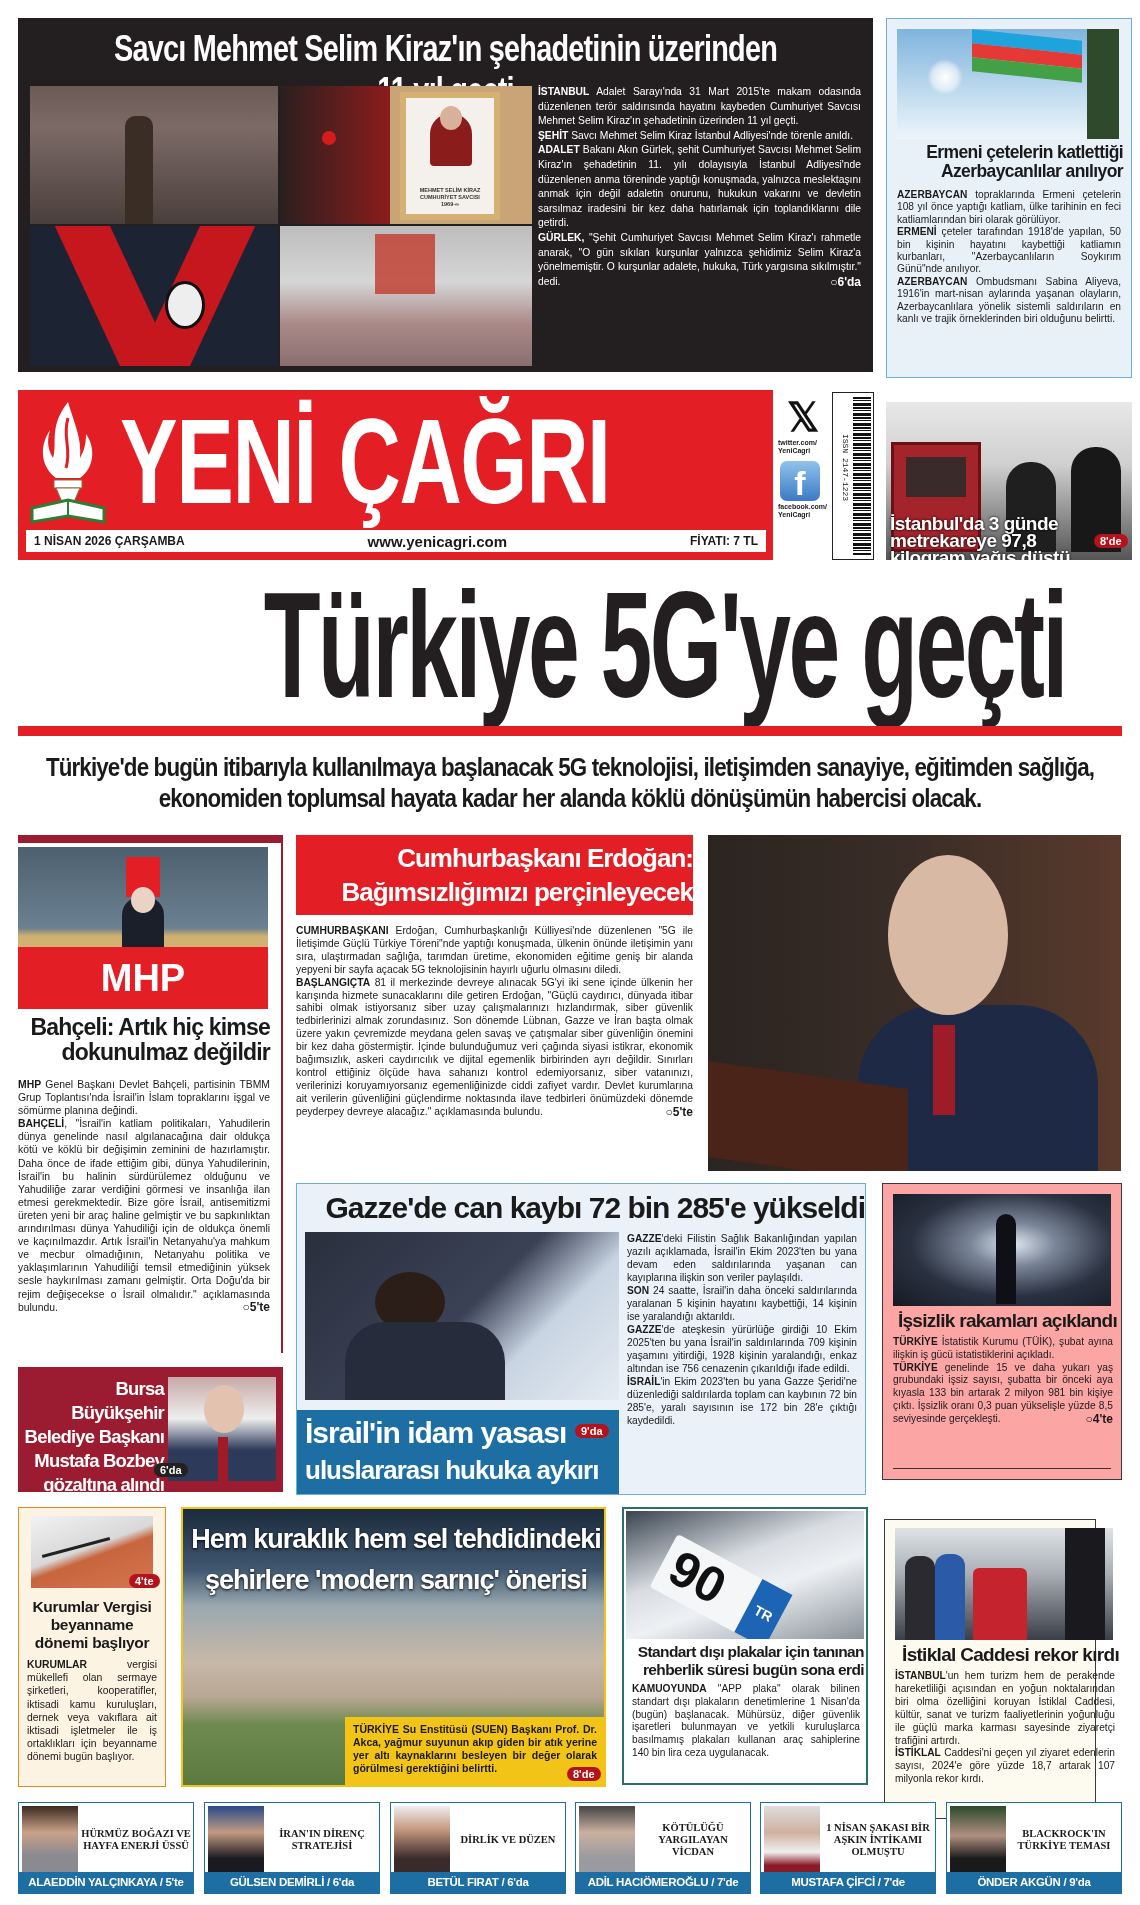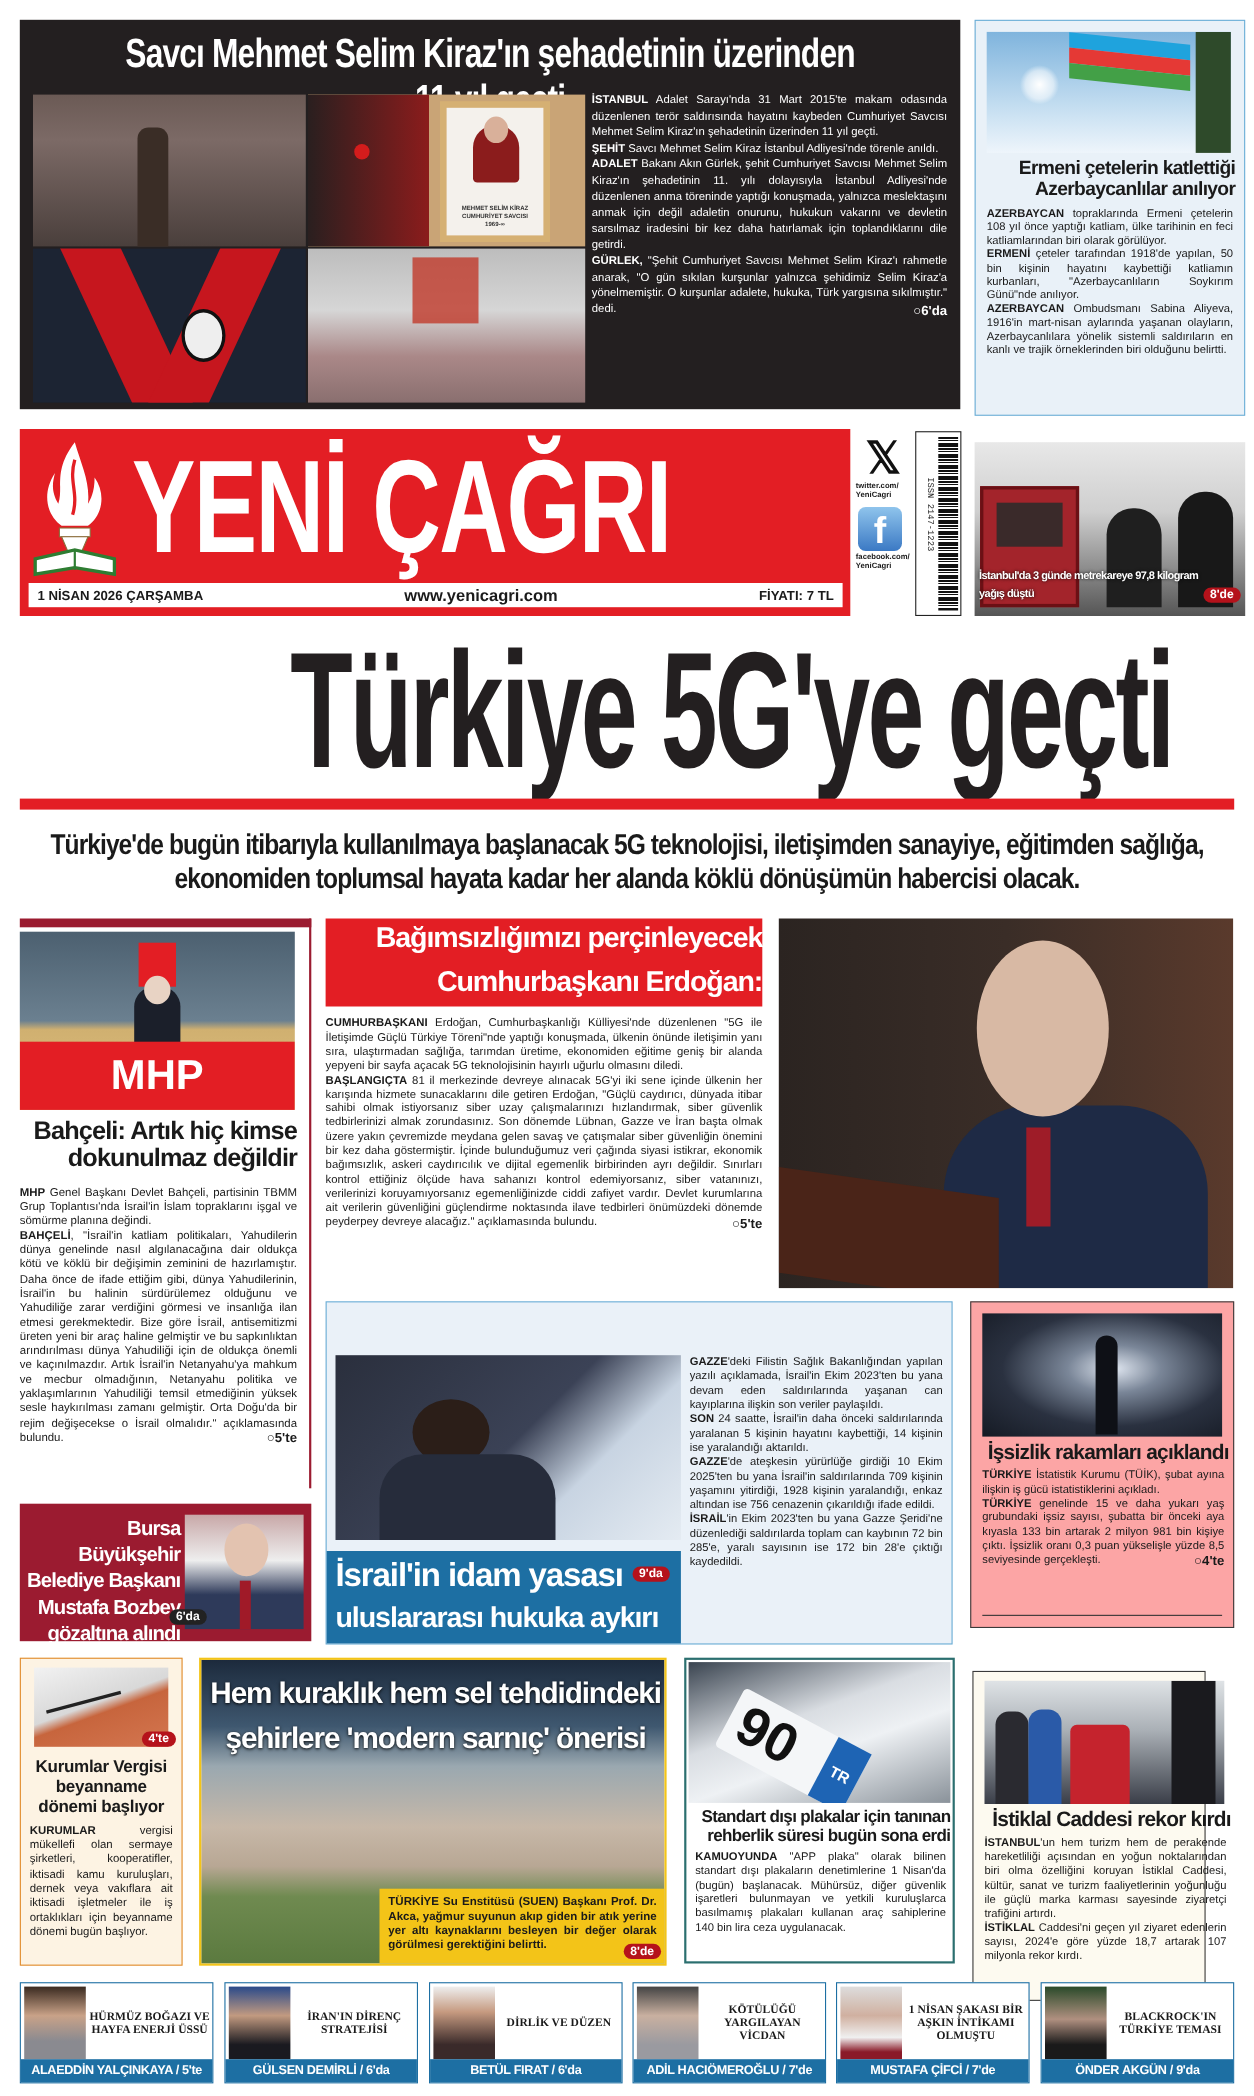--- a/index.html
+++ b/index.html
@@ -139,7 +139,7 @@
   <div style="position:absolute;left:20px;top:55px;width:60px;height:40px;background:#3a2a2a"></div>
   <div style="position:absolute;left:120px;top:60px;width:50px;height:90px;background:#1f1f1f;border-radius:24px 24px 0 0"></div>
   <div style="position:absolute;left:185px;top:45px;width:50px;height:105px;background:#181818;border-radius:24px 24px 0 0"></div>
-  <div class="abs hl" style="left:4px;top:113px;width:200px;color:#fff;font-size:10px;line-height:17px;text-align:left;letter-spacing:-0.5px;text-shadow:0 0 3px #000">İstanbul'da 3 günde metrekareye 97,8 kilogram yağış düştü</div>
+  <div class="abs hl" style="left:4px;top:113px;width:200px;color:#fff;font-size:19px;line-height:17px;text-align:left;letter-spacing:-0.5px;text-shadow:0 0 3px #000">İstanbul'da 3 günde metrekareye 97,8 kilogram yağış düştü</div>
   <span class="abs pill" style="left:208px;top:132px;font-size:11px">8'de</span>
 </div>
 

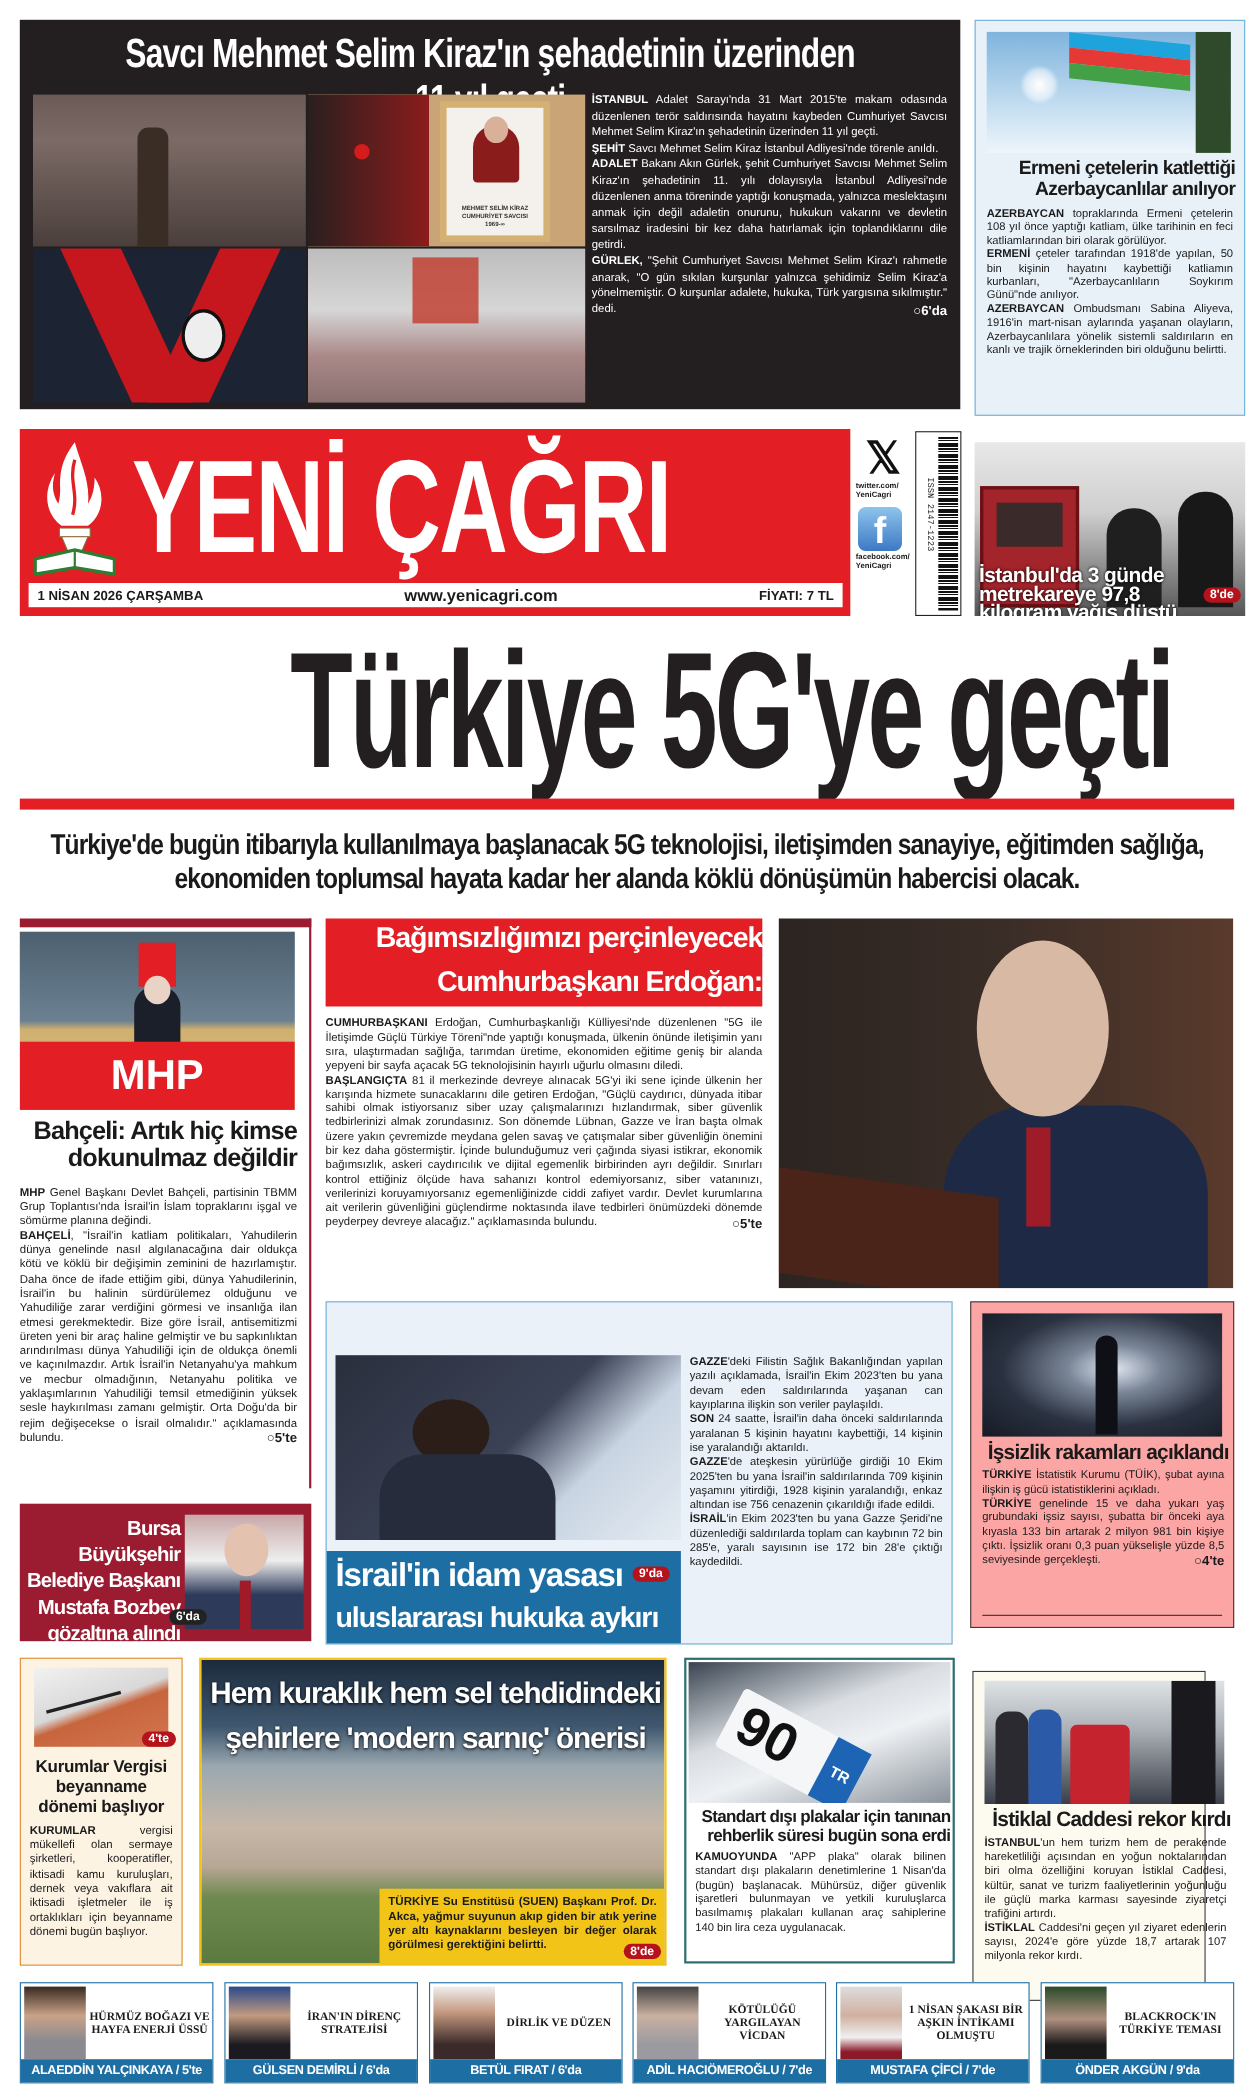--- a/index.html
+++ b/index.html
@@ -165,8 +165,8 @@
 </div>
 
 <div id="erd-hl" class="abs">
+  <div class="hl" style="font-size:26px;line-height:34px;margin-top:6px;letter-spacing:-1px">Cumhurbaşkanı Erdoğan:</div>
   <div class="hl" style="font-size:26px;line-height:34px;letter-spacing:-1px">Bağımsızlığımızı perçinleyecek</div>
-  <div class="hl" style="font-size:26px;line-height:34px;margin-top:6px;letter-spacing:-1px">Cumhurbaşkanı Erdoğan:</div>
 </div>
 <div id="erd-body" class="abs body-text" style="font-size:10.3px;line-height:12.9px">
   <p><b>CUMHURBAŞKANI</b><span> Erdoğan, Cumhurbaşkanlığı Külliyesi'nde düzenlenen "5G ile İletişimde Güçlü Türkiye Töreni"nde yaptığı konuşmada, ülkenin önünde iletişimin yanı sıra, ulaştırmadan sağlığa, tarımdan üretime, ekonomiden eğitime geniş bir alanda yepyeni bir sayfa açacak 5G teknolojisinin hayırlı uğurlu olmasını diledi.</span></p>

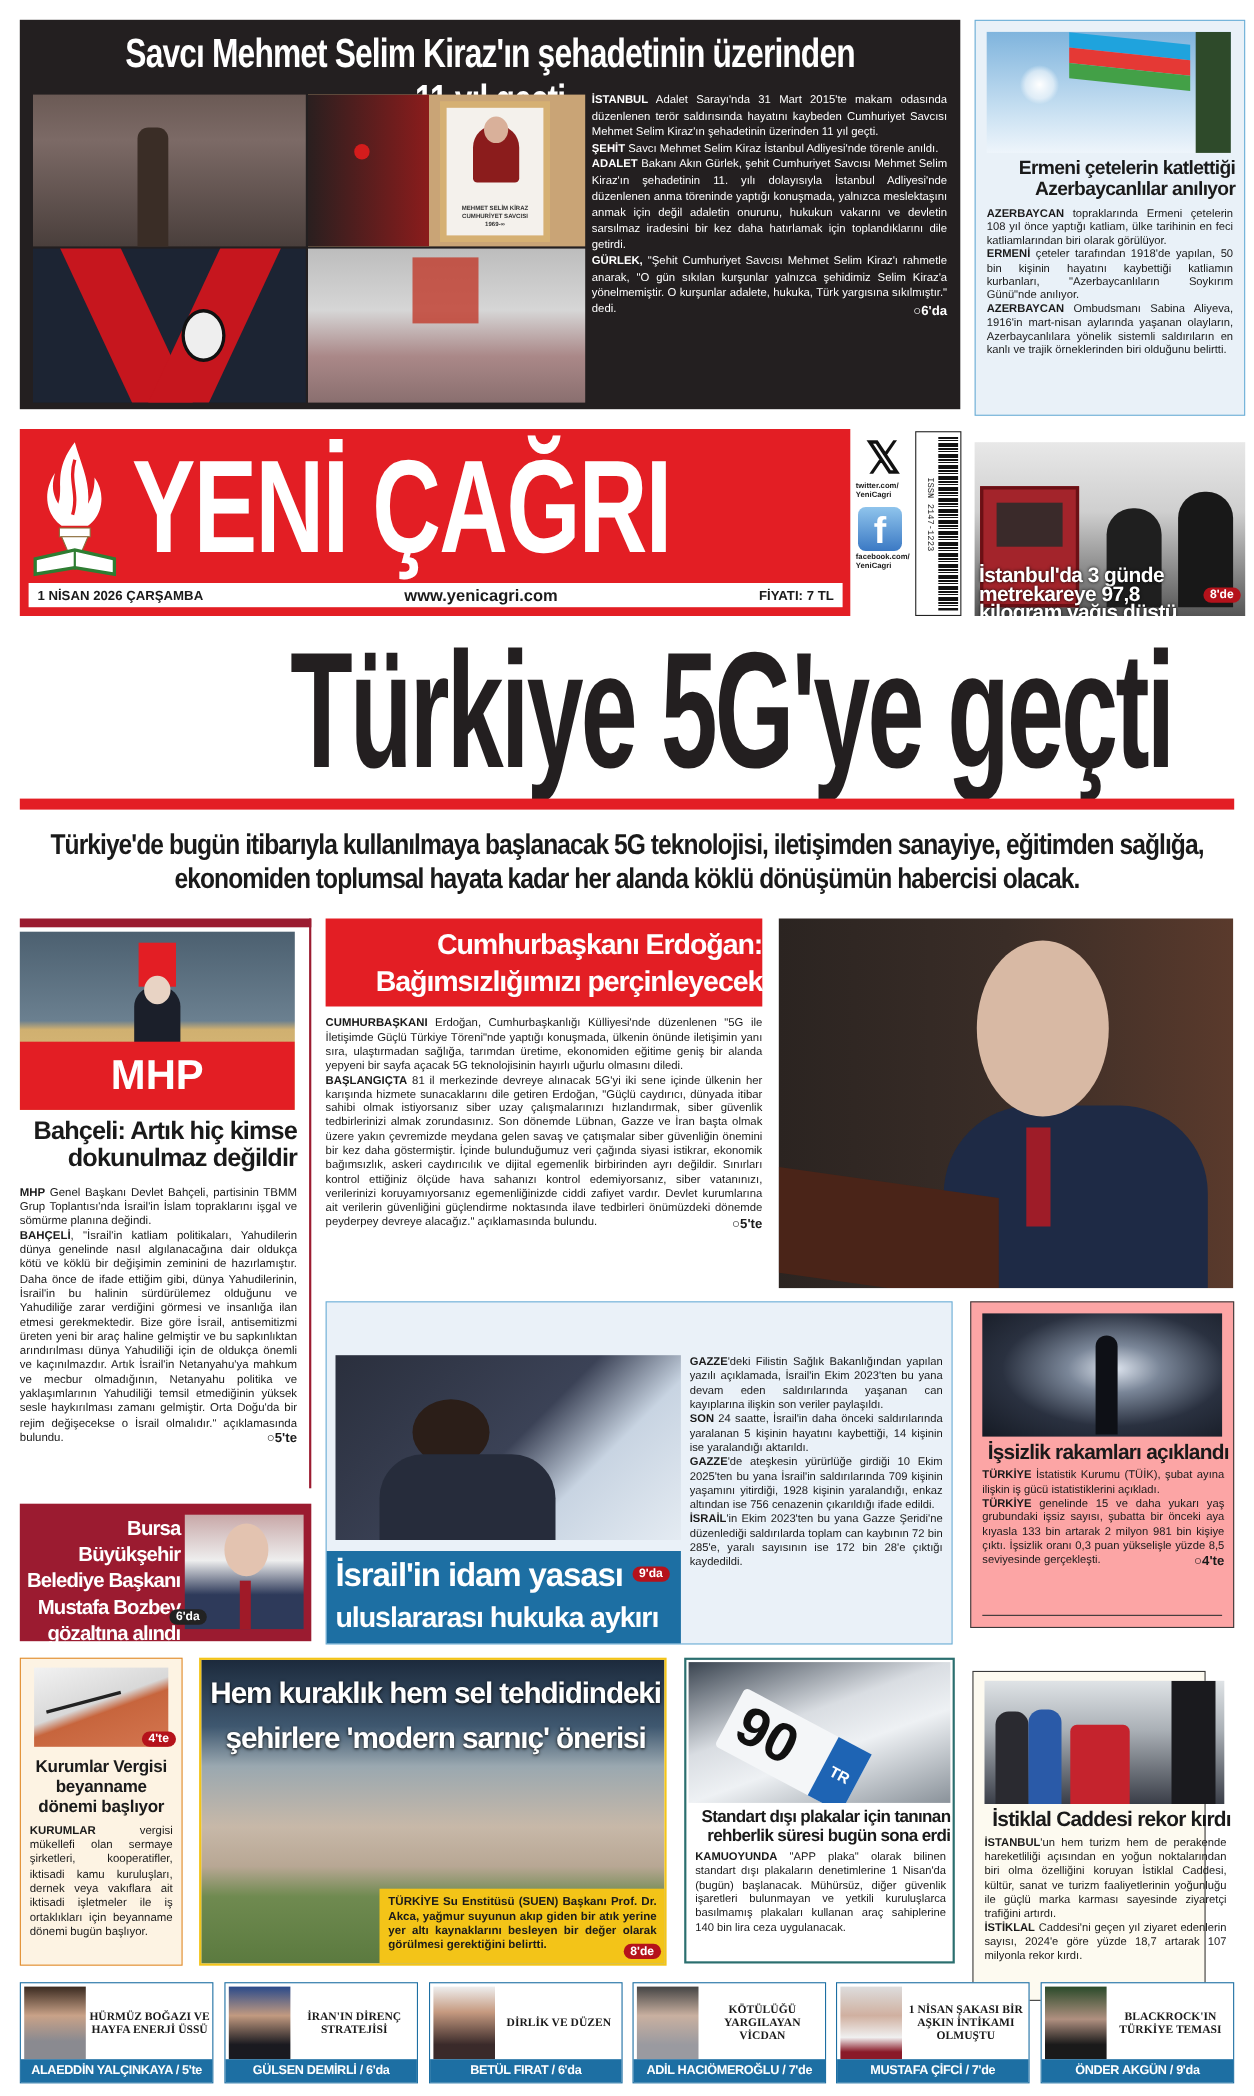--- a/index.html
+++ b/index.html
@@ -180,6 +180,7 @@
 </div>
 
 <div id="gaza" class="abs">
+  <div class="abs hl" style="left:0;top:6px;width:568px;font-size:30px;line-height:36px;letter-spacing:-1px">Gazze'de can kaybı 72 bin 285'e yükseldi</div>
   <div class="photo" style="left:8px;top:48px;width:314px;height:168px;background:linear-gradient(135deg,#2a2f3d 0%,#3b4256 50%,#c8d4e2 70%,#e4ebf2 100%)">
     <div style="position:absolute;left:70px;top:40px;width:70px;height:60px;border-radius:50%;background:#2b1e18"></div>
     <div style="position:absolute;left:40px;top:90px;width:160px;height:78px;background:#262c3b;border-radius:40px 40px 0 0"></div>

